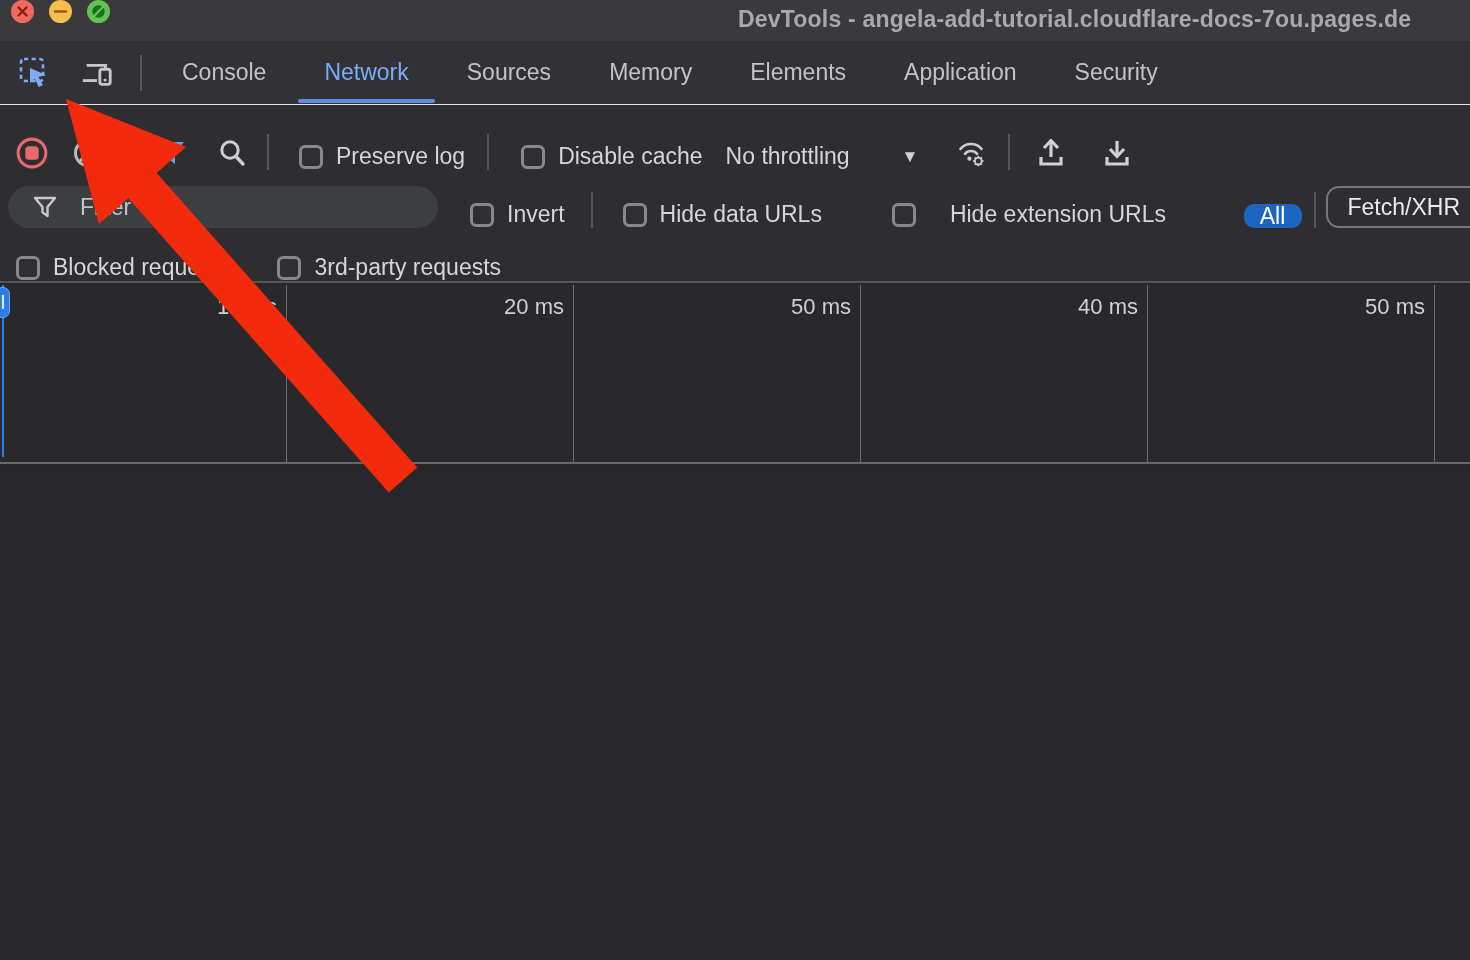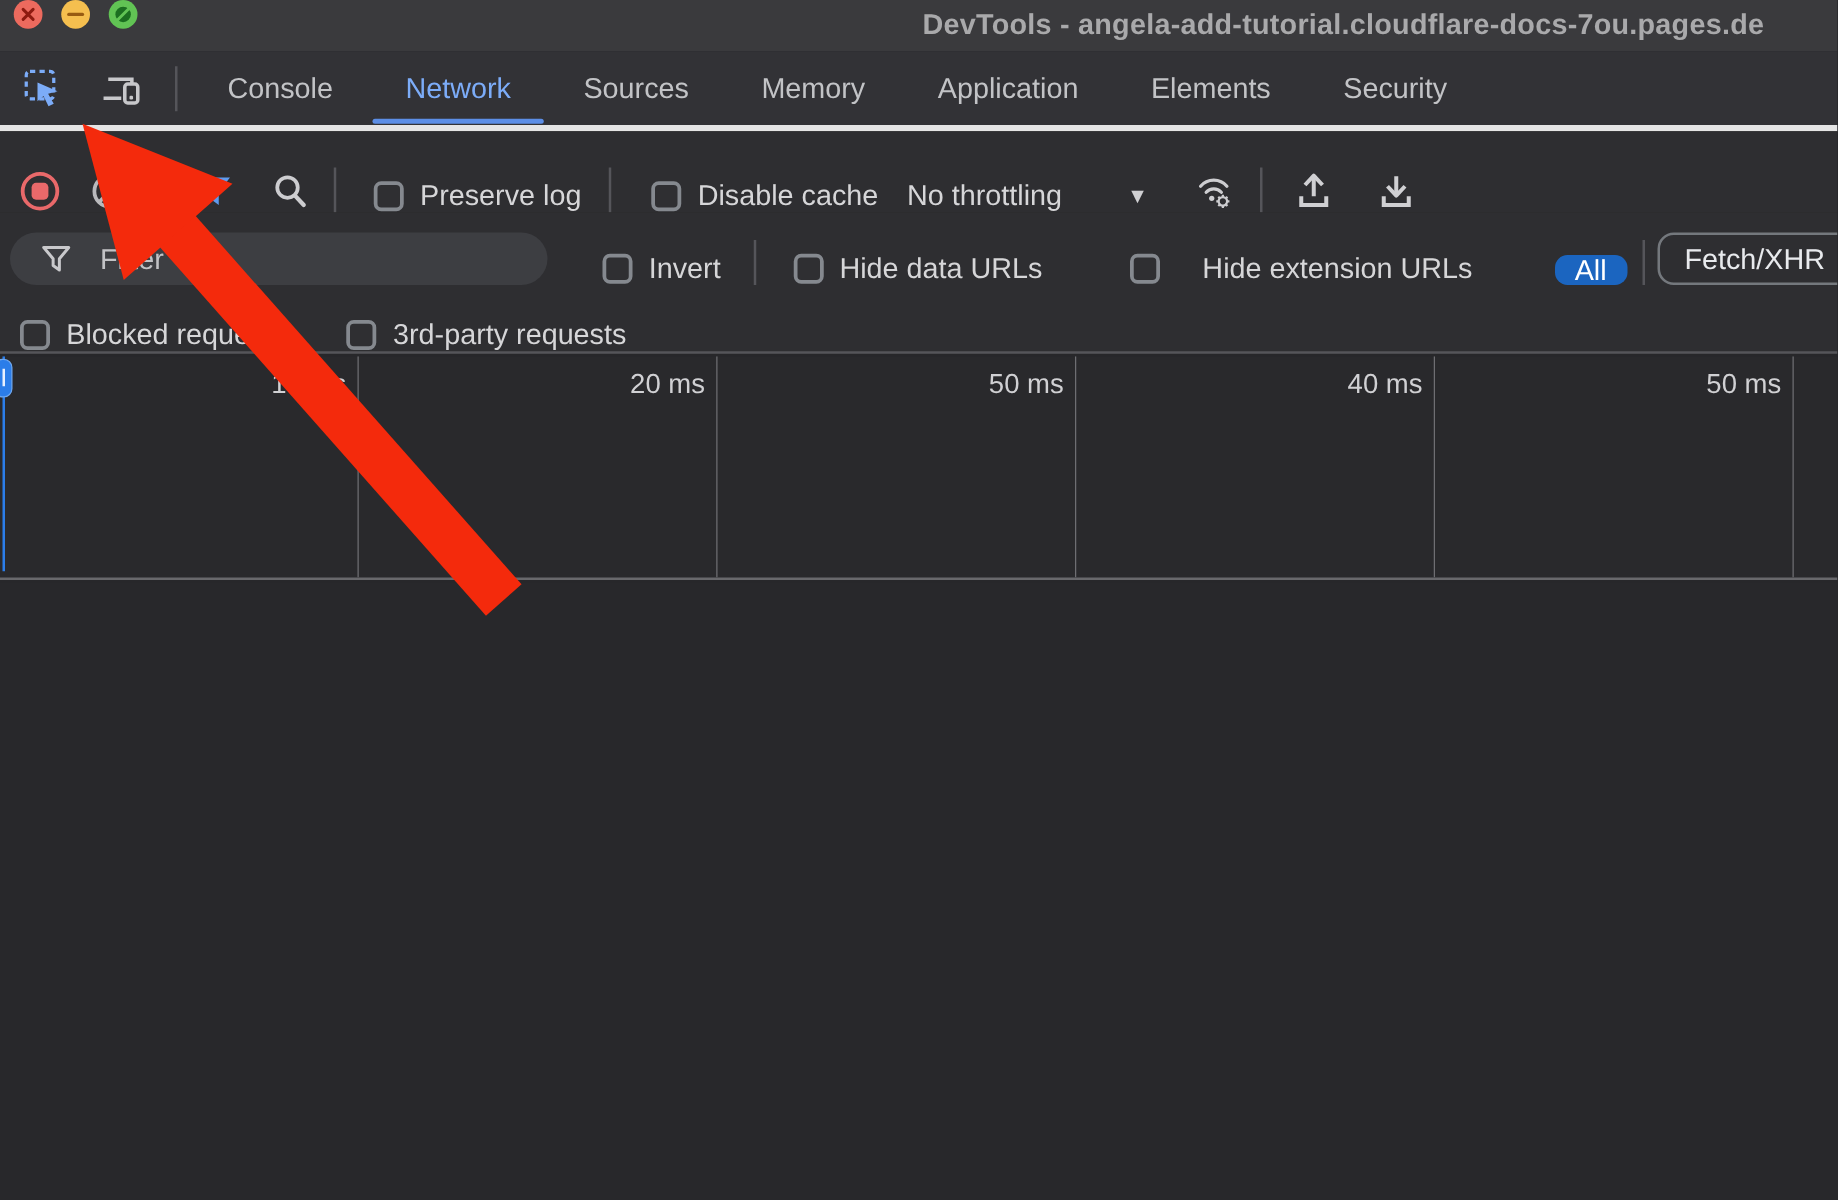--- a/index.html
+++ b/index.html
@@ -30,7 +30,7 @@
   .tabbar {
     position:absolute; top:41px; left:0; width:1470px; height:64px;
     background:#323236; display:flex; align-items:center;
-    border-bottom:5px solid #e5e5e5;
+    border-bottom:1px solid #e5e5e5;
   }
   .tab-icons { display:flex; align-items:center; gap:28px; padding-left:18px; }
   .icon-btn { width:34px; height:34px; display:flex; align-items:center; justify-content:center; }

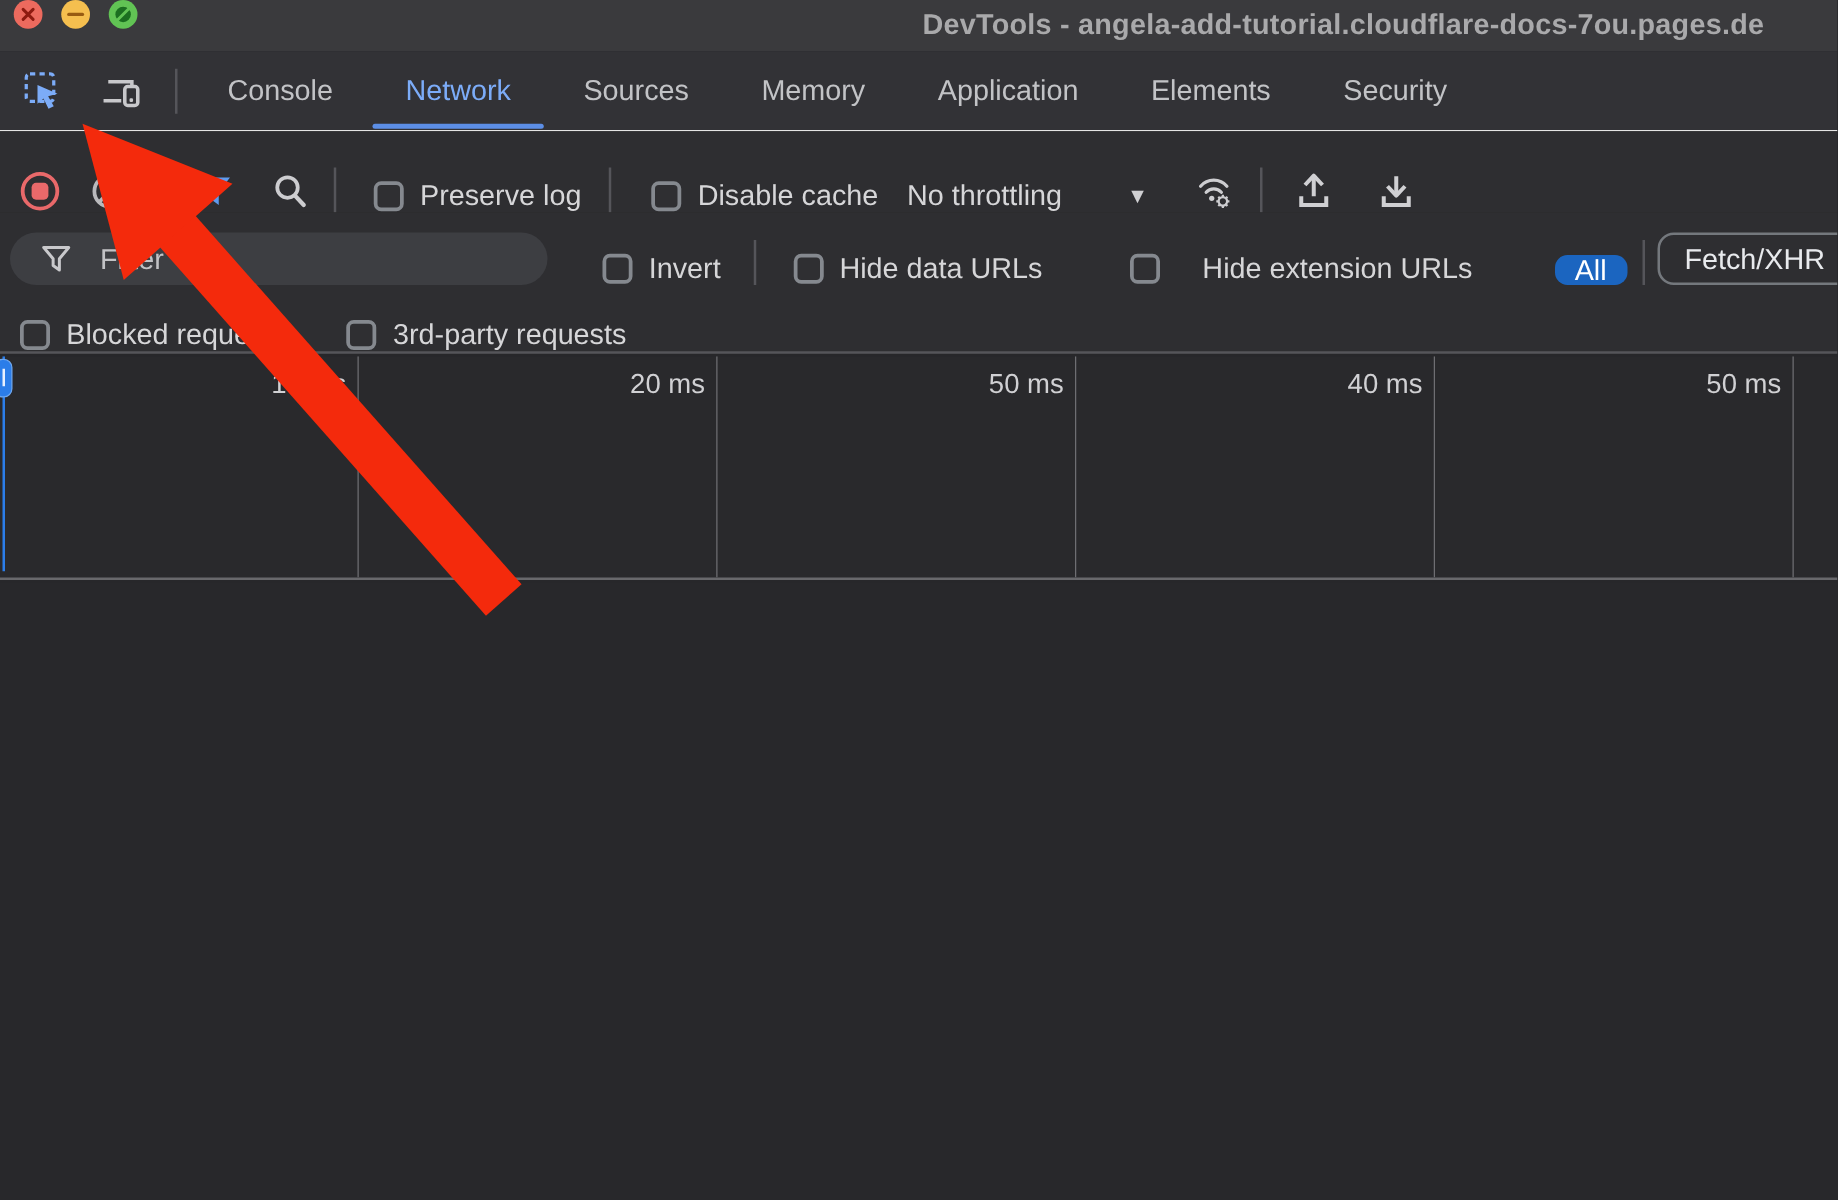--- a/index.html
+++ b/index.html
@@ -172,8 +172,8 @@
     <div class="tab active">Network</div>
     <div class="tab">Sources</div>
     <div class="tab">Memory</div>
+    <div class="tab">Elements</div>
     <div class="tab">Application</div>
-    <div class="tab">Elements</div>
     <div class="tab">Security</div>
   </div>
 </div>

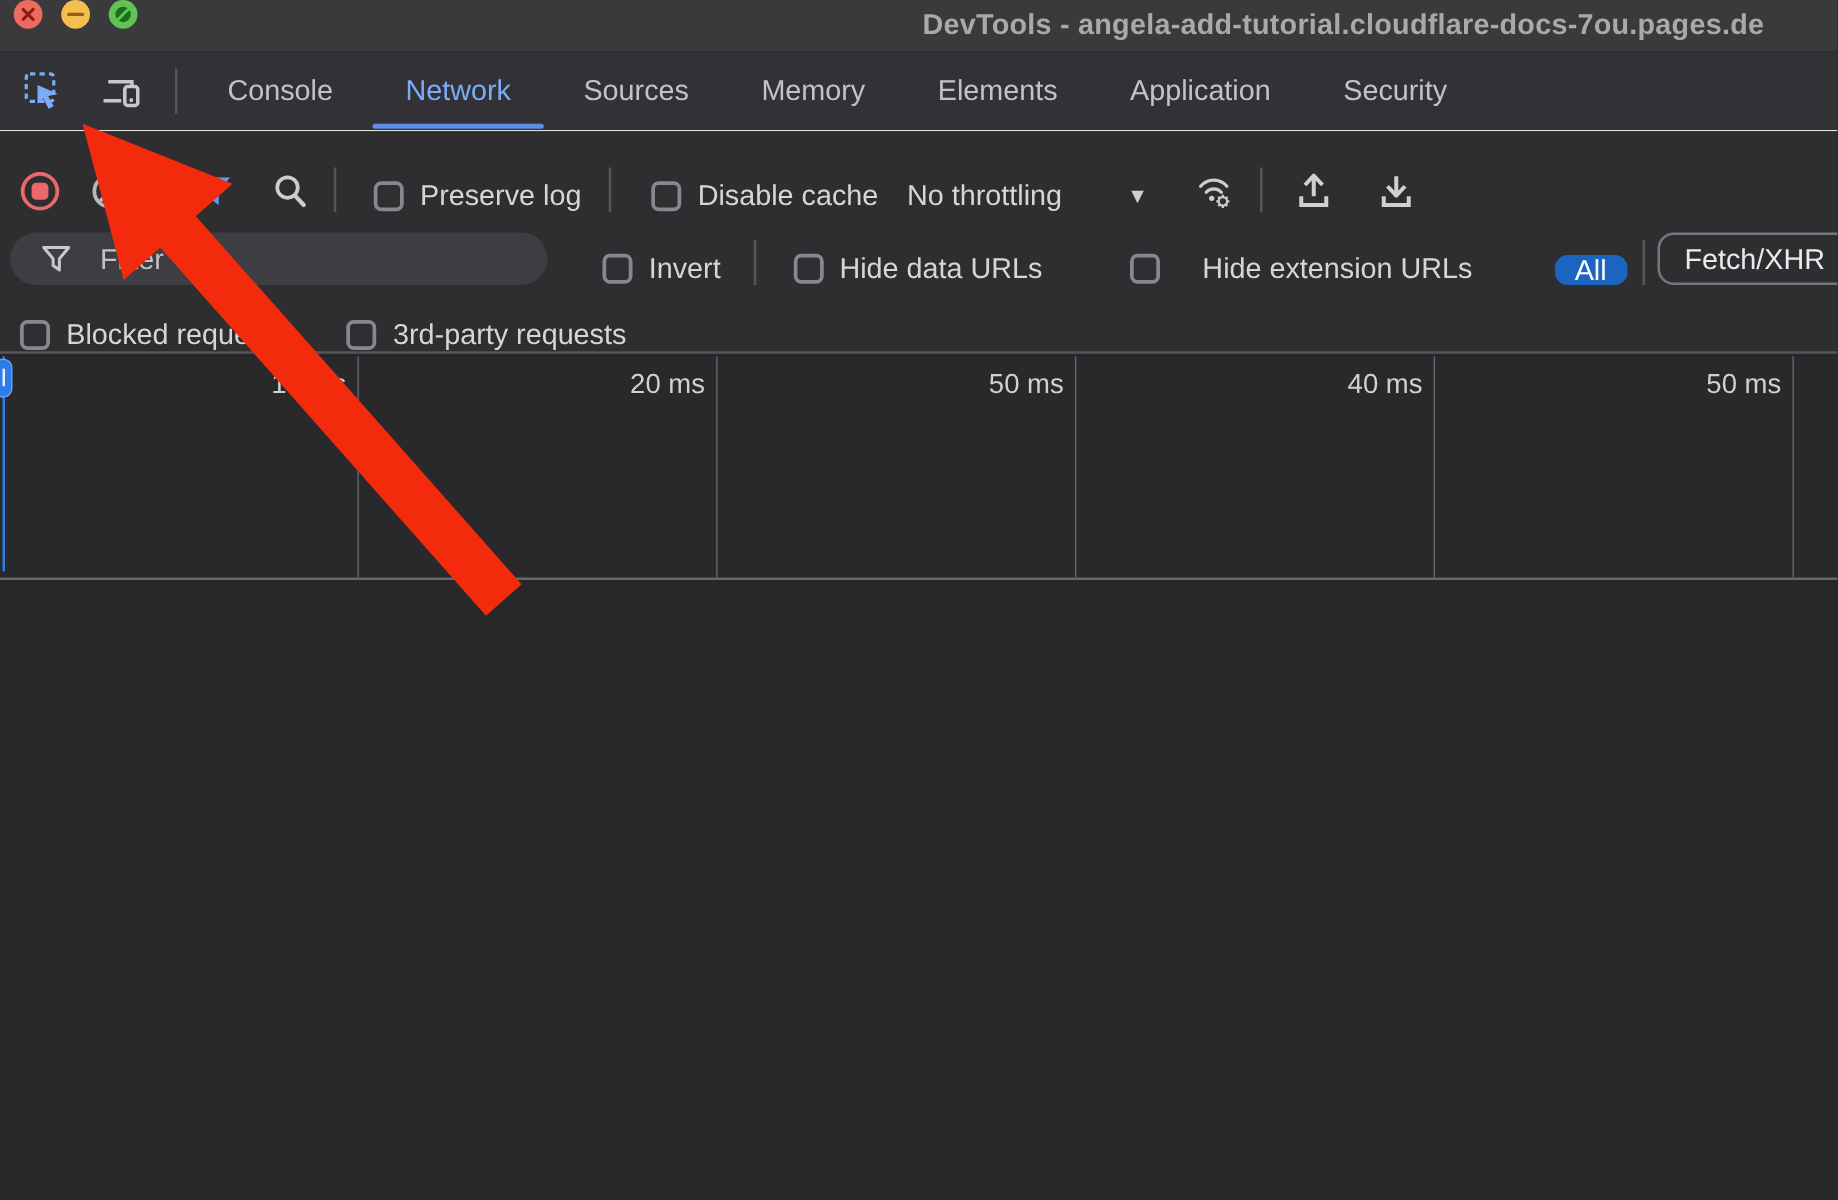--- a/index.html
+++ b/index.html
@@ -83,7 +83,7 @@
     font-size:23px; font-family:"Liberation Sans", sans-serif; width:320px;
   }
   .filter-pill input::placeholder { color:#c2c2c5; opacity:1; }
-  .invert { margin-left:44px; }
+  .invert { margin-left:32px; }
   .row2 .sep1 { margin-left:26px; }
   .hide-data { margin-left:30px; }
   .hide-ext { margin-left:70px;gap:34px; }

